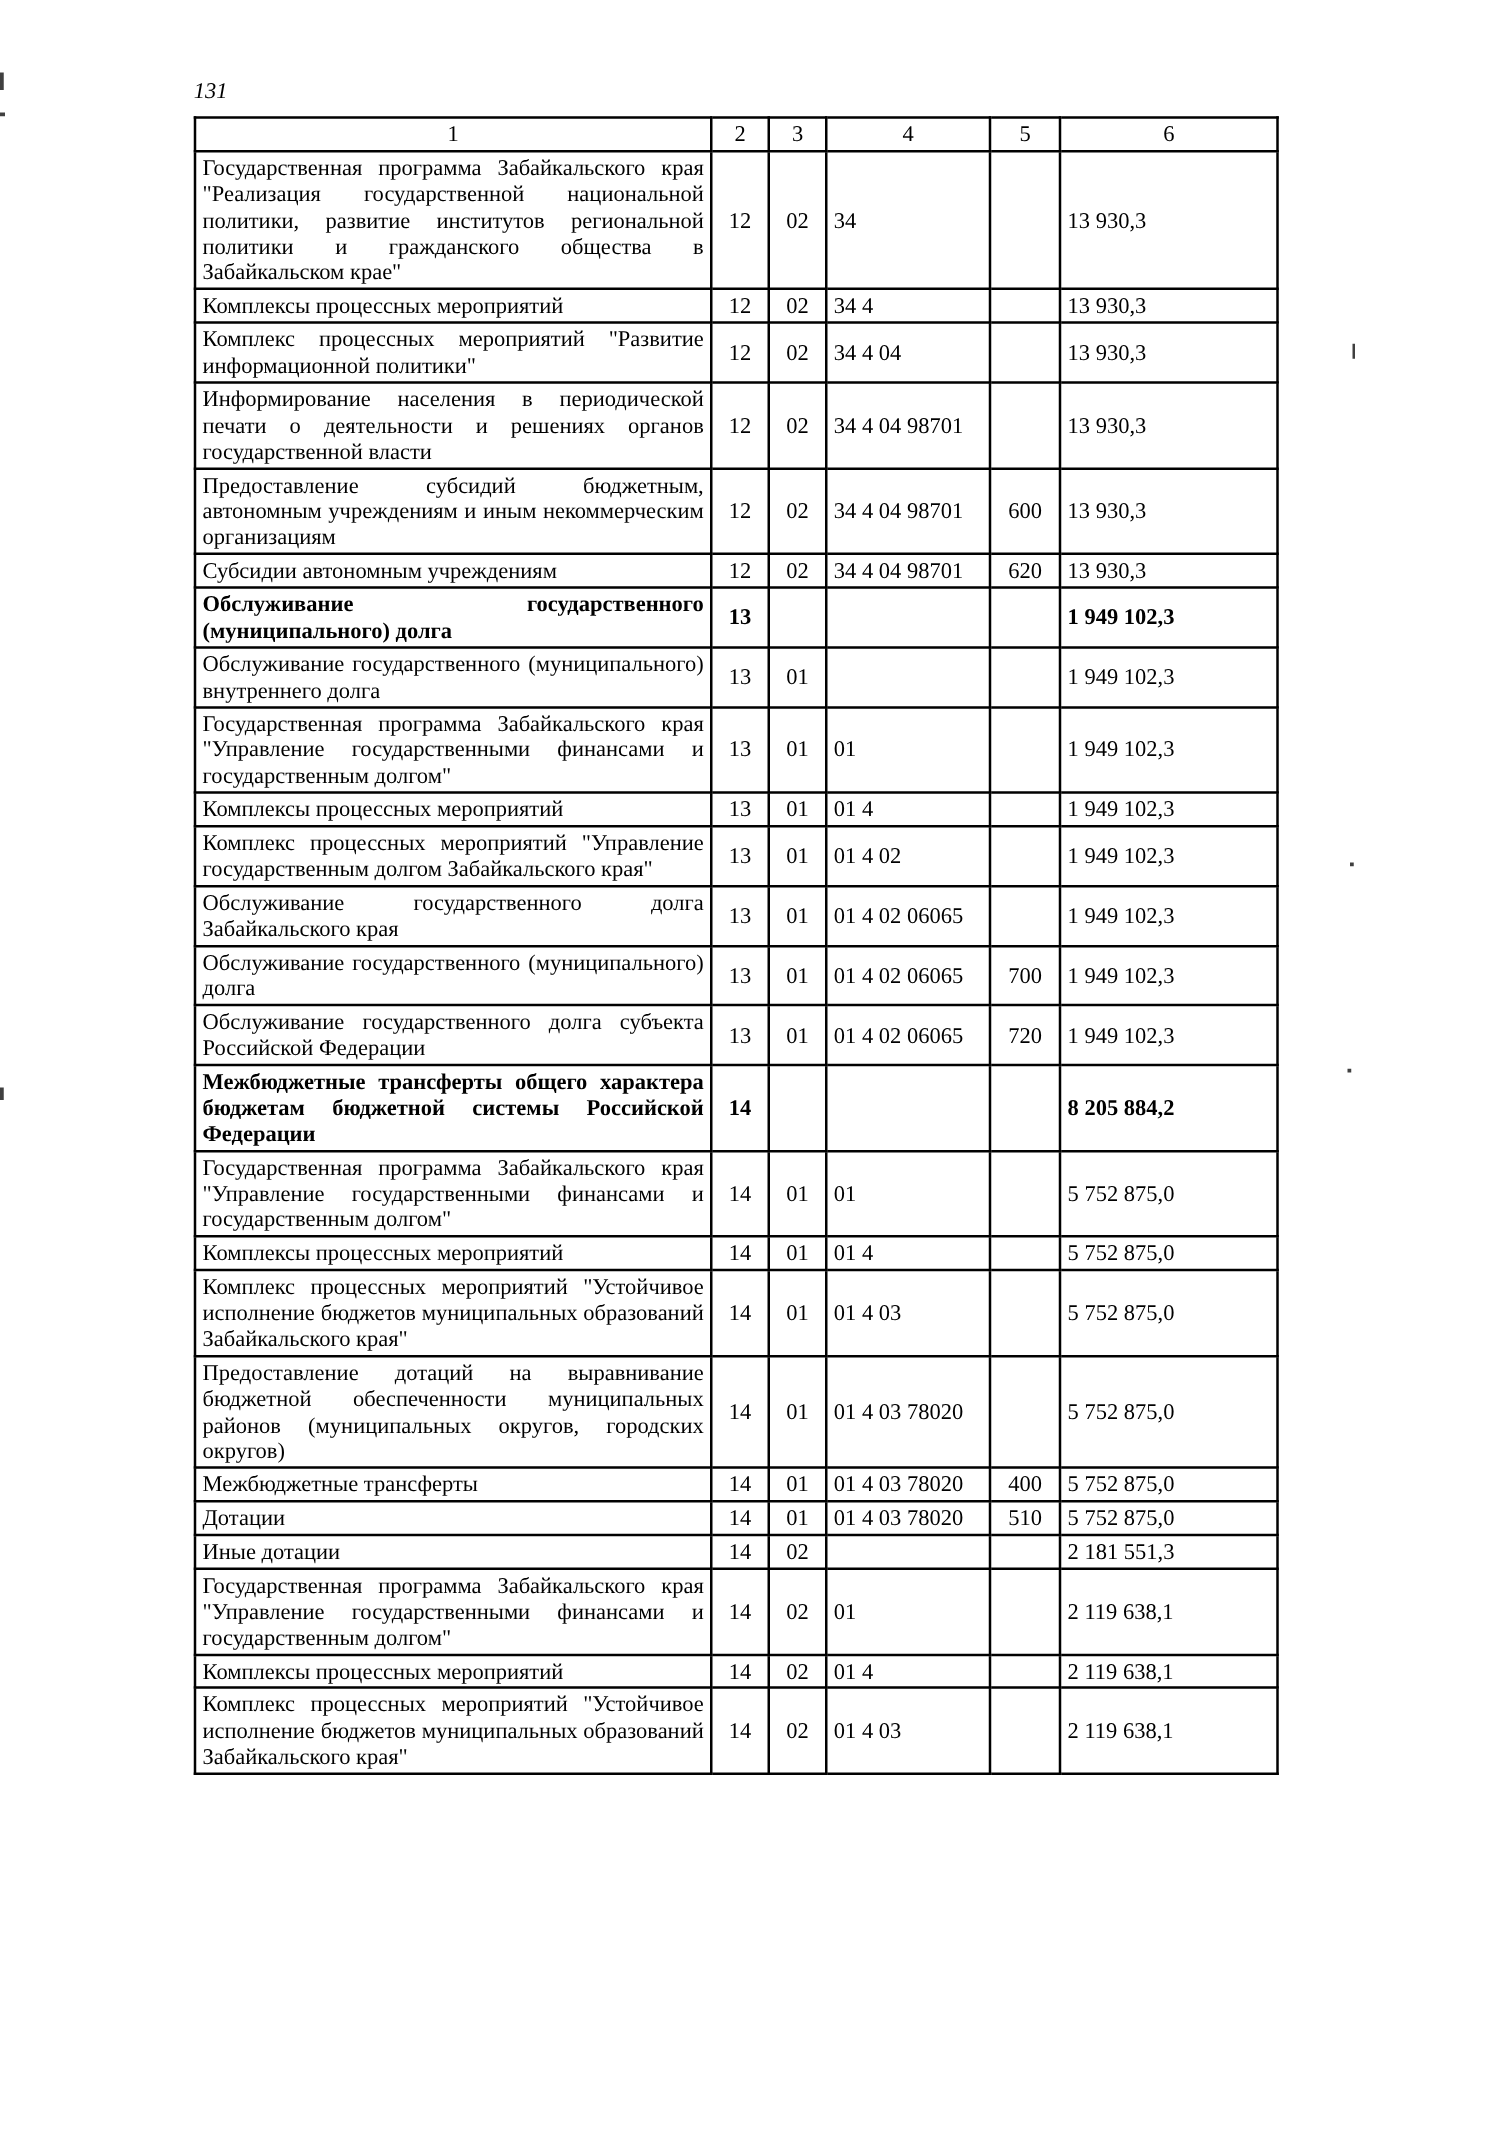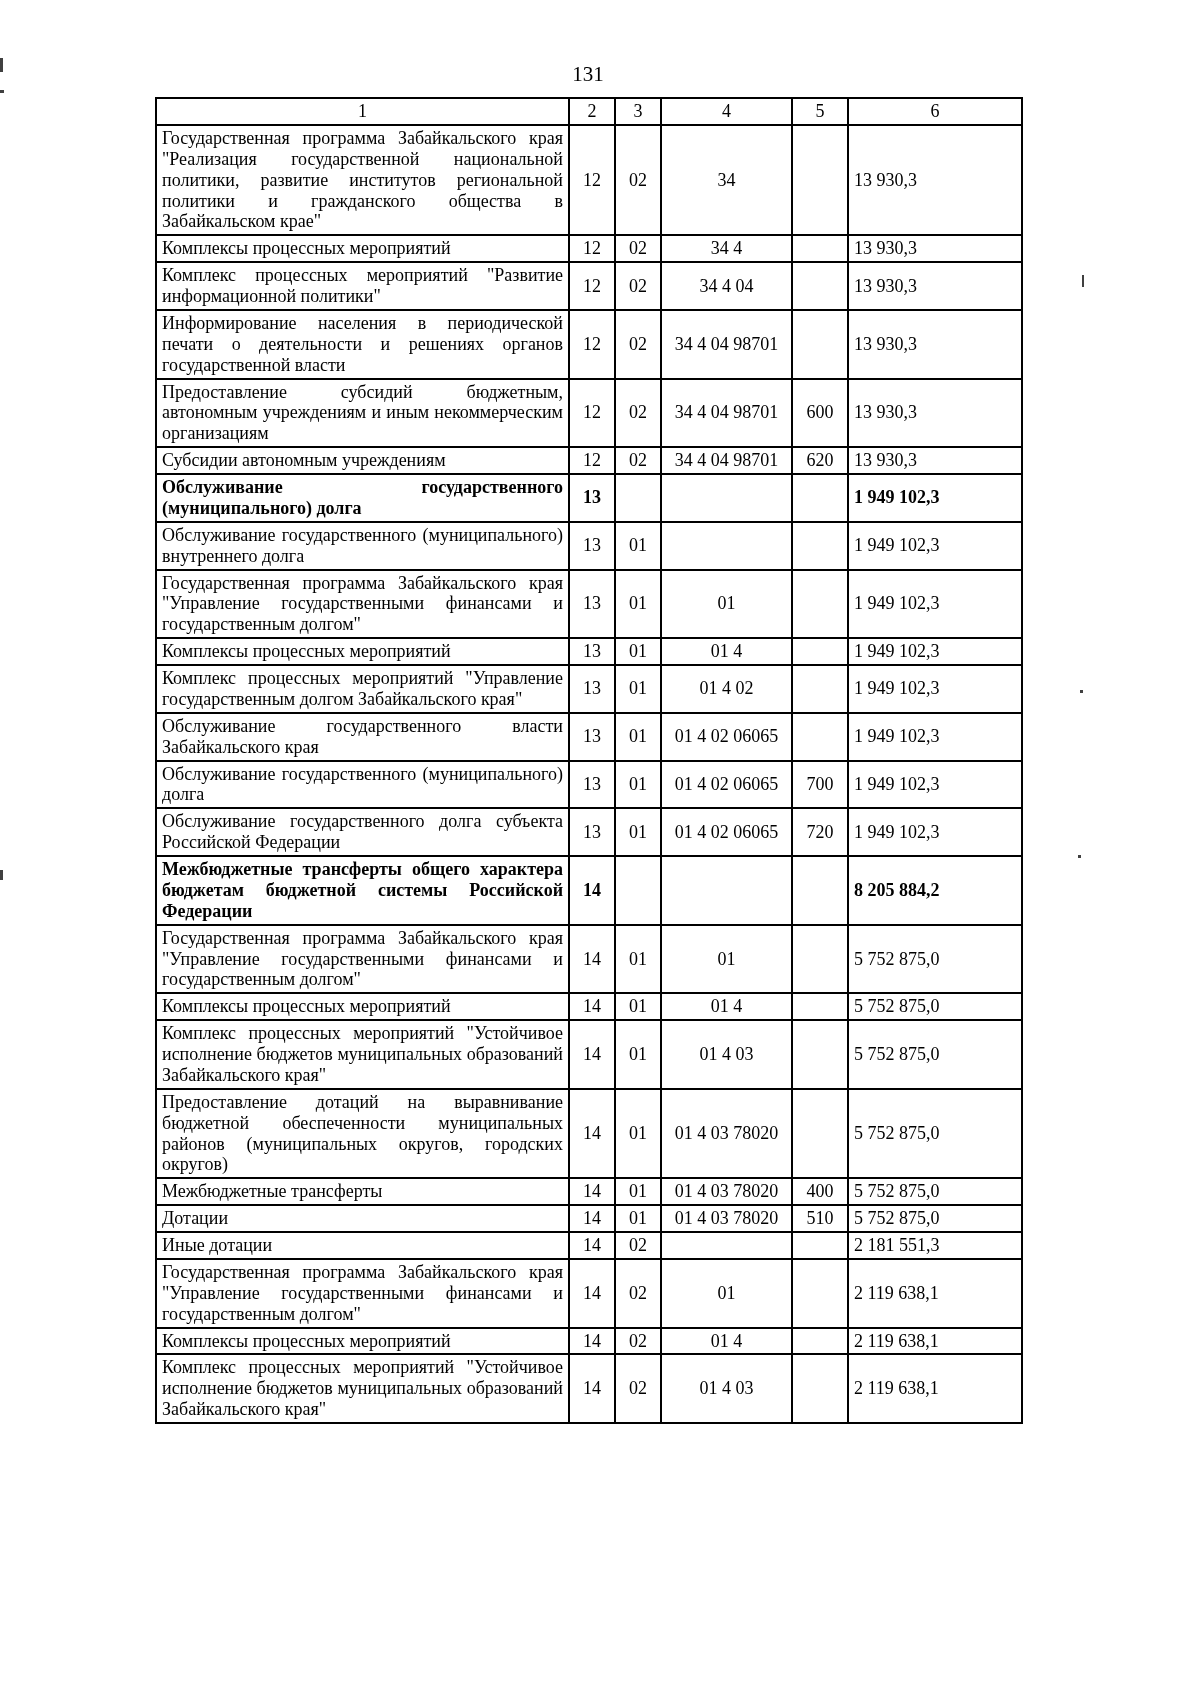--- a/index.html
+++ b/index.html
@@ -18,8 +18,8 @@
   .page-number {
     width: 866px;
     margin: 62px 0 10px 155px;
-    text-align: center;
-    font-size: 21px;
+    font-size: 18px;
+    font-style: italic;
   }
   table.budget {
     border-collapse: collapse;

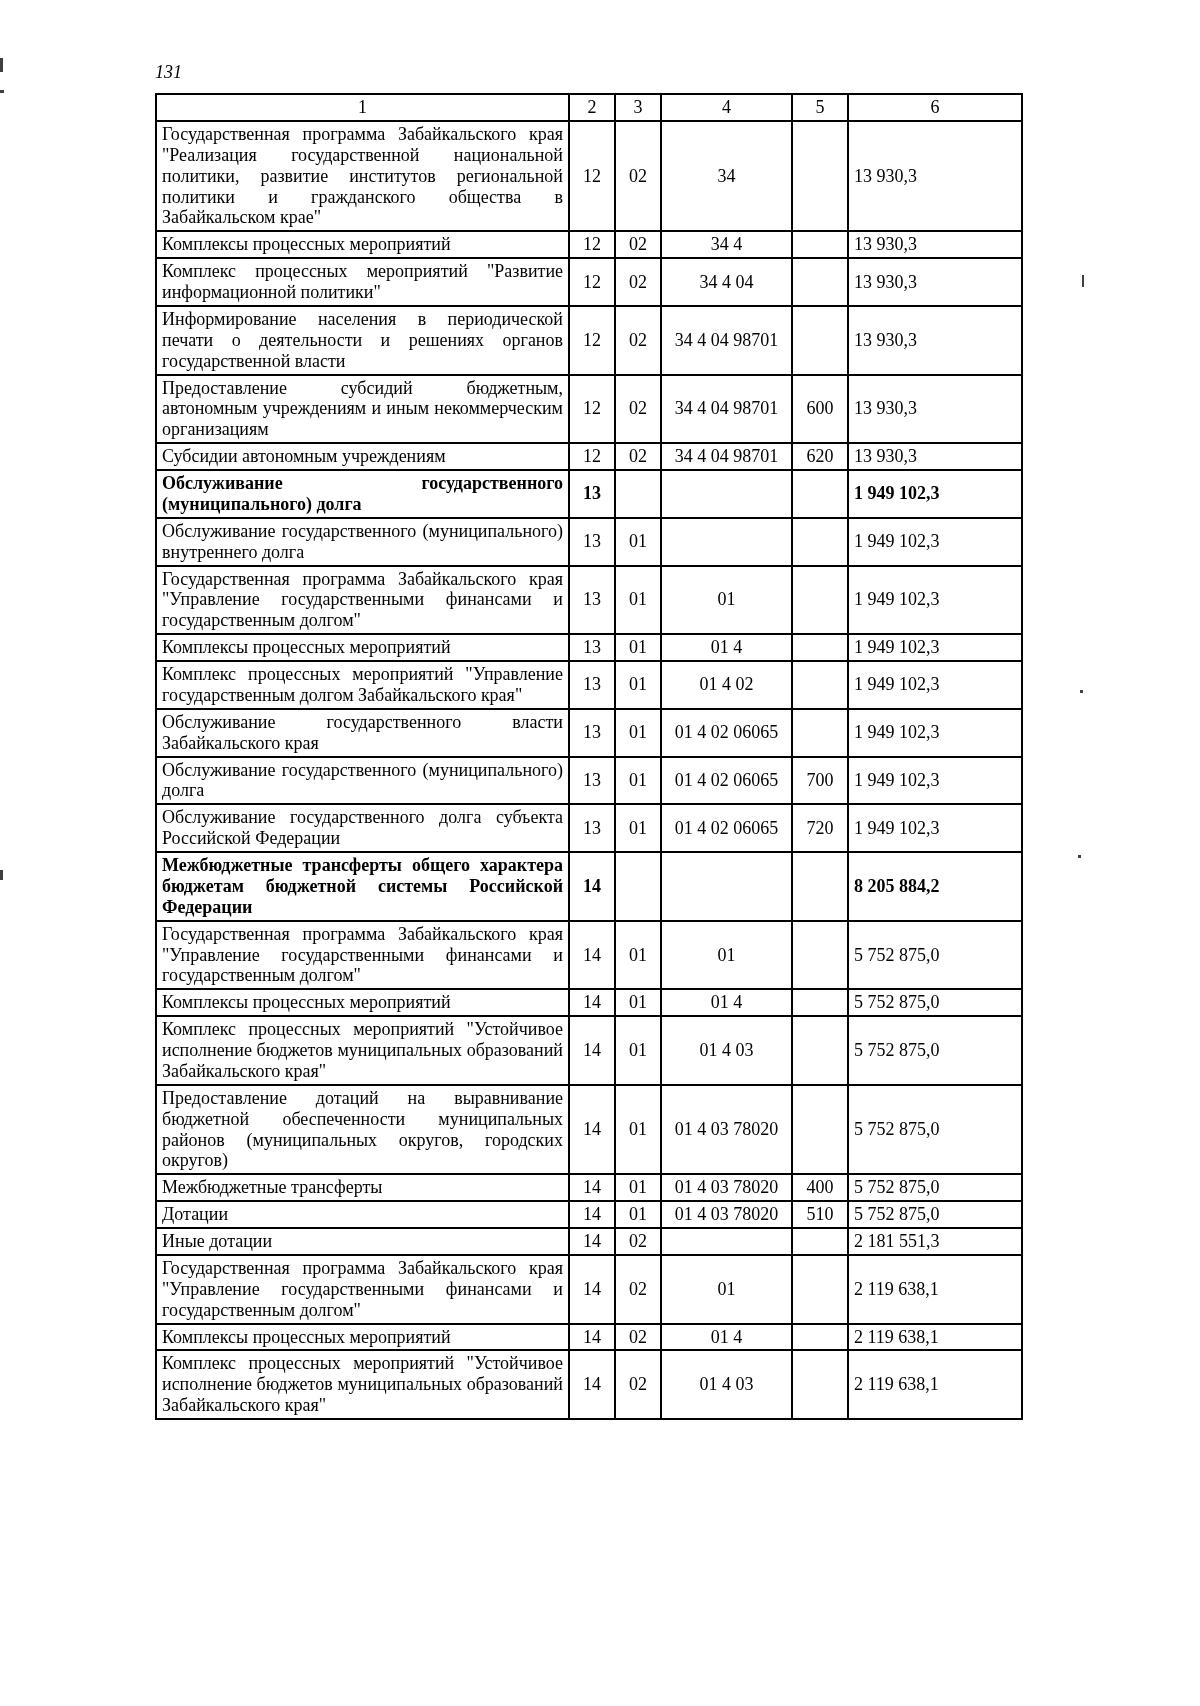--- a/index.html
+++ b/index.html
@@ -38,7 +38,7 @@
   td.h { text-align: center; font-size: 18px; padding: 3px 2px; }
   td.c1 { text-align: justify; padding: 2px 7px; }
   td.c2, td.c3, td.c5 { text-align: center; }
-  td.c4 { text-align: center; padding-left: 6px; white-space: nowrap; }
+  td.c4 { text-align: left; padding-left: 6px; white-space: nowrap; }
   td.c6 { text-align: left; padding-right: 8px; white-space: nowrap; }
   td.bold { font-weight: bold; }
   .artifact {

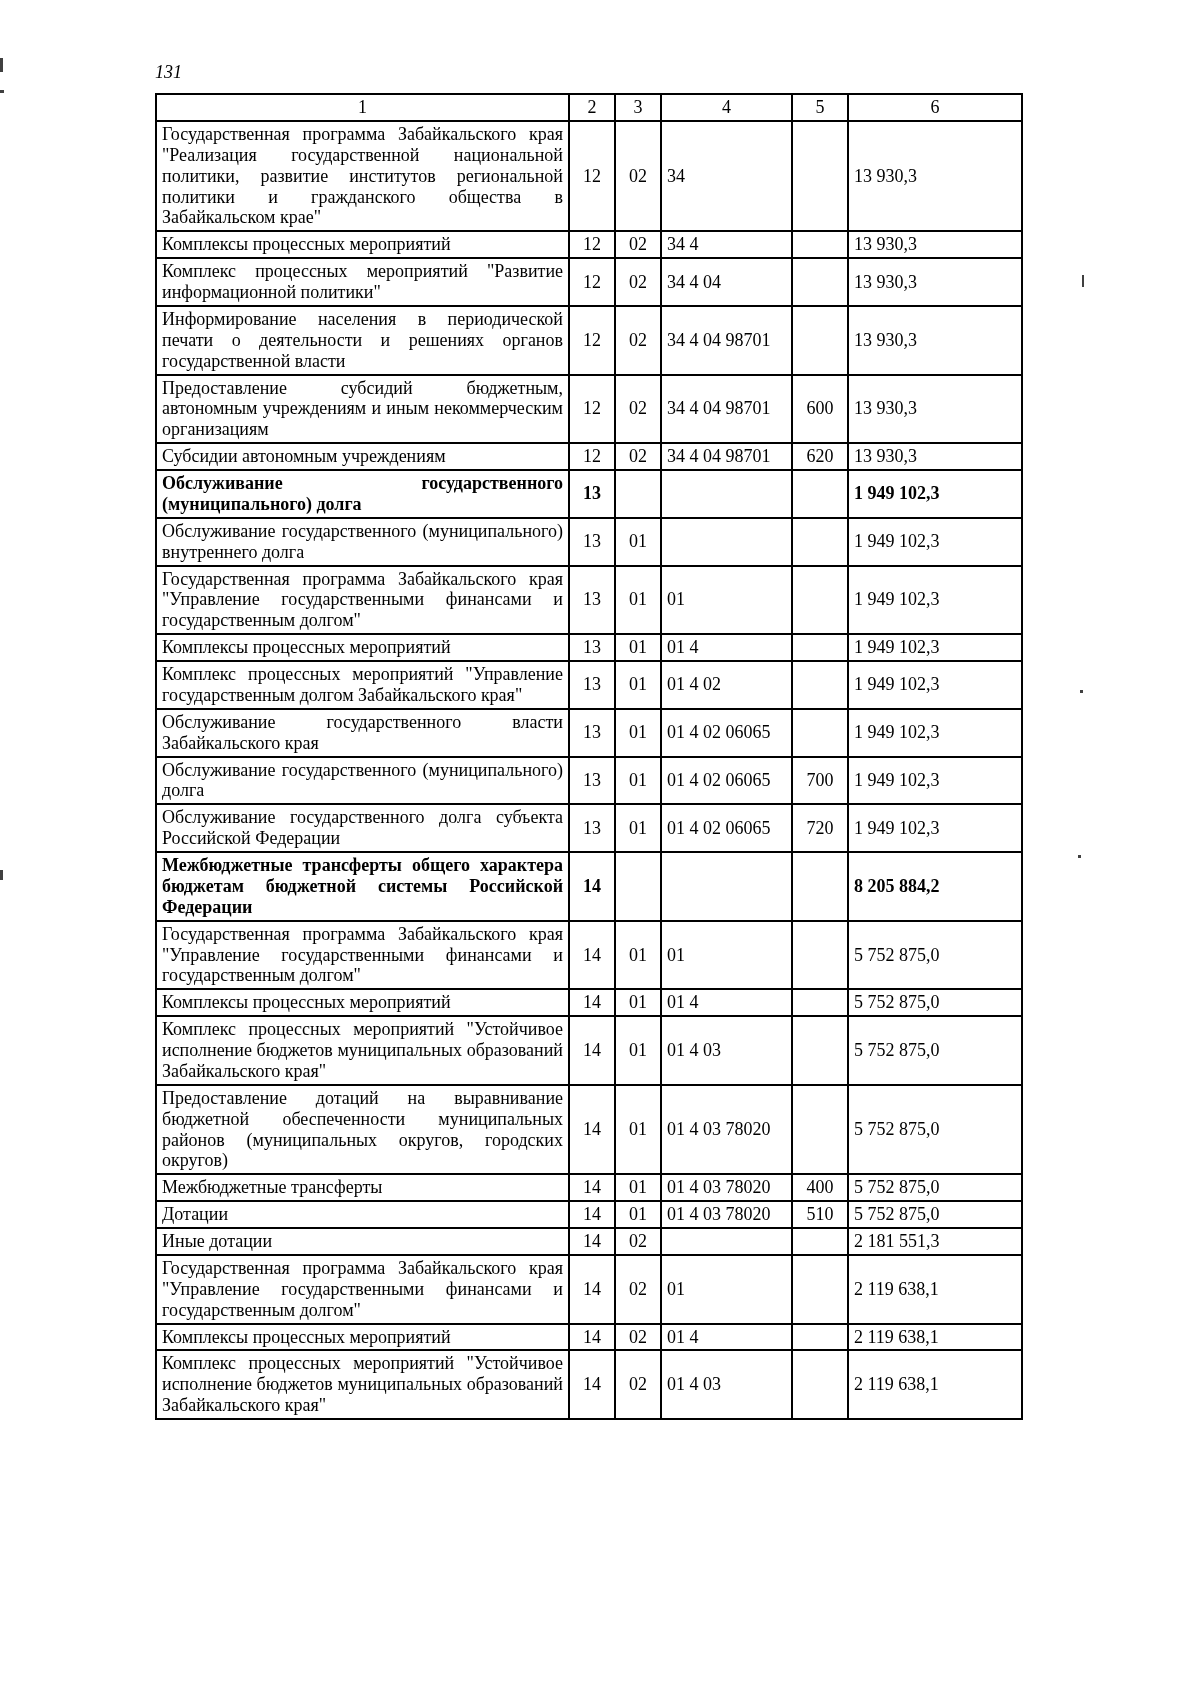--- a/index.html
+++ b/index.html
@@ -159,7 +159,7 @@
         <td class="c6">1 949 102,3</td>
       </tr>
       <tr>
-        <td class="c1">Обслуживание государственного власти Забайкальского края</td>
+        <td class="c1">Обслуживание государственного долга Забайкальского края</td>
         <td class="c2">13</td>
         <td class="c3">01</td>
         <td class="c4">01 4 02 06065</td>

